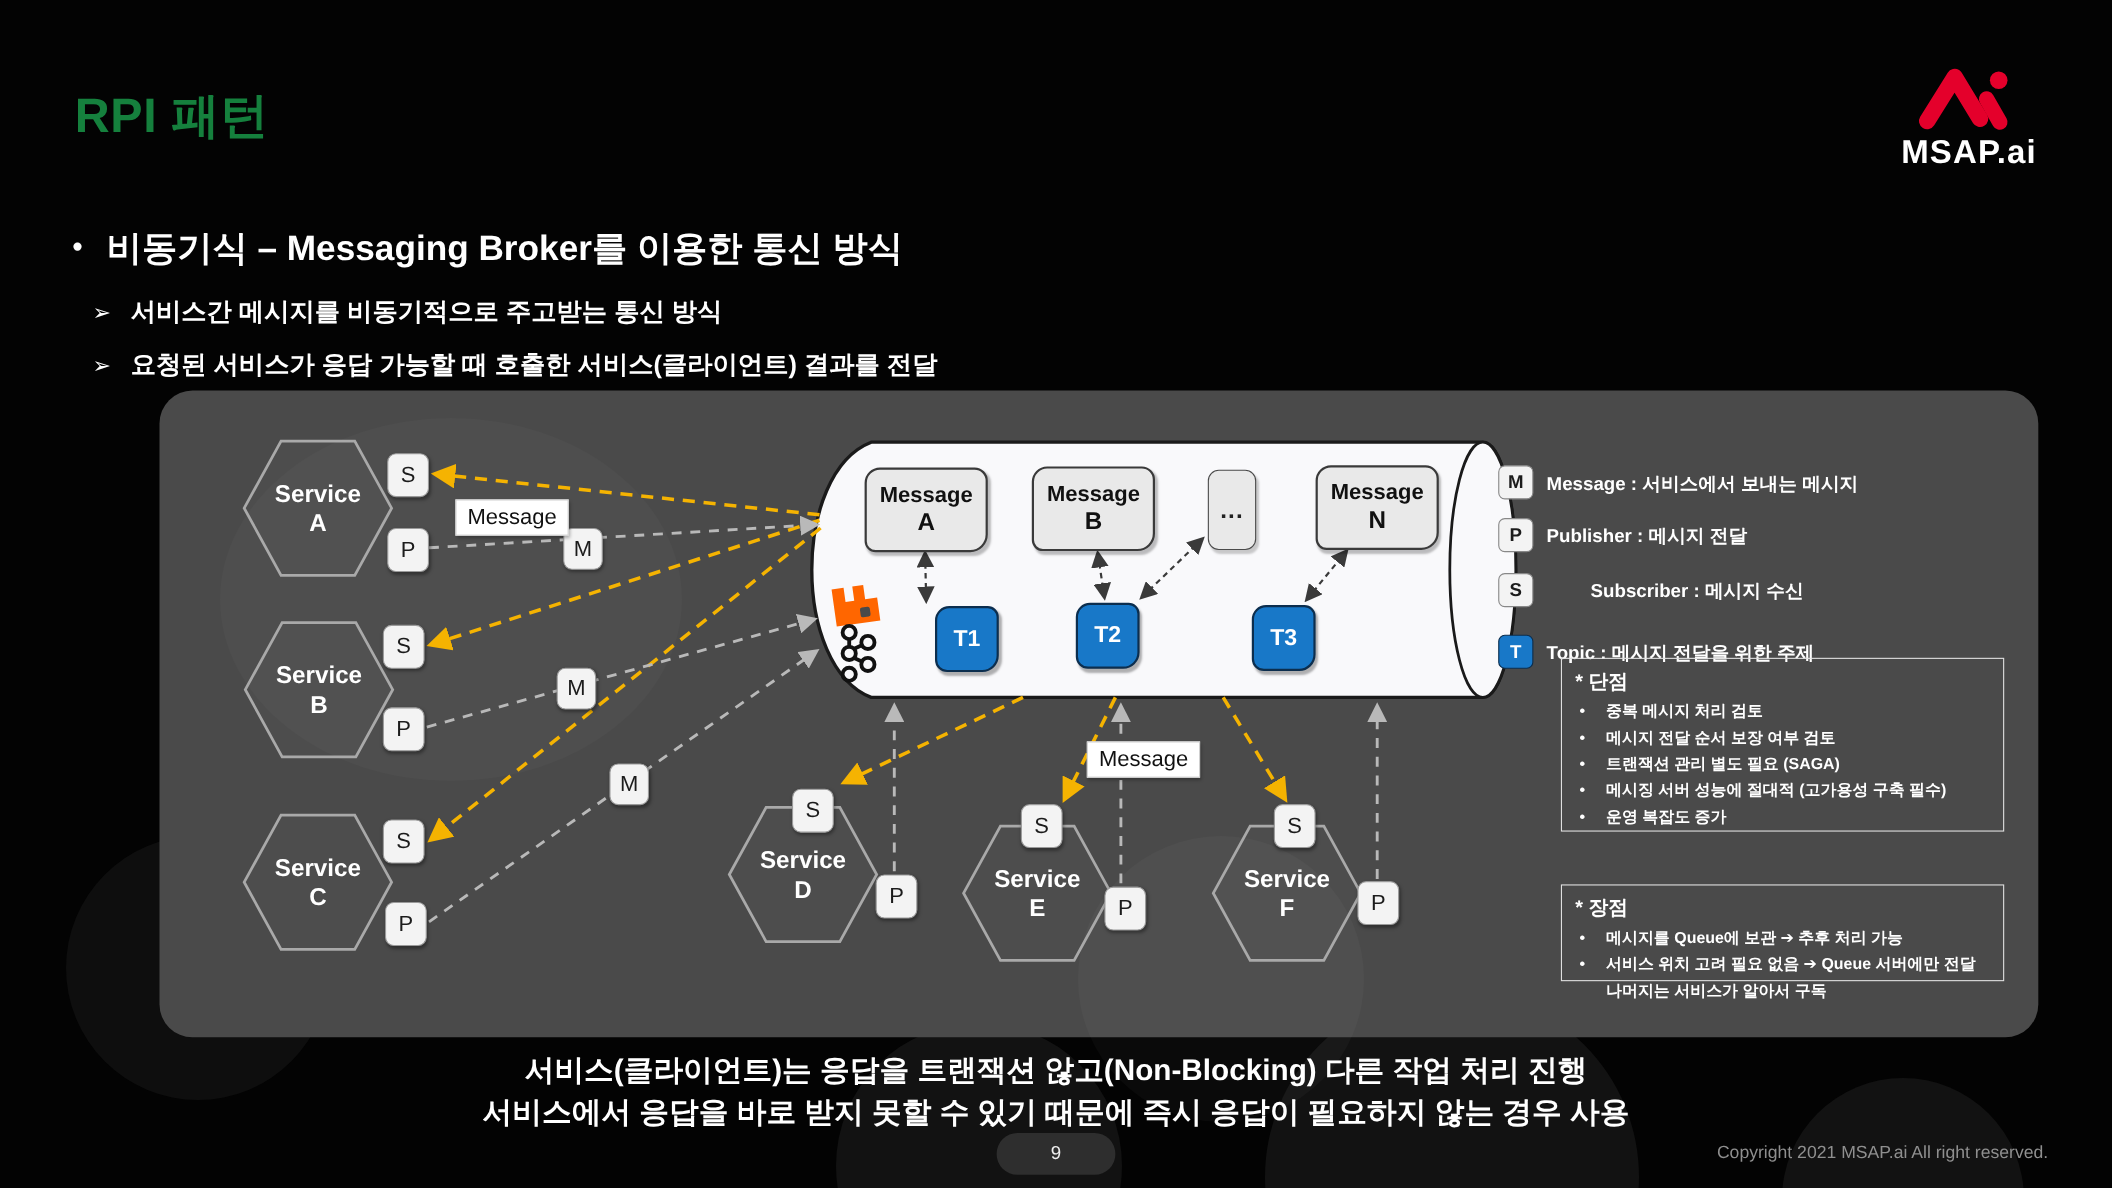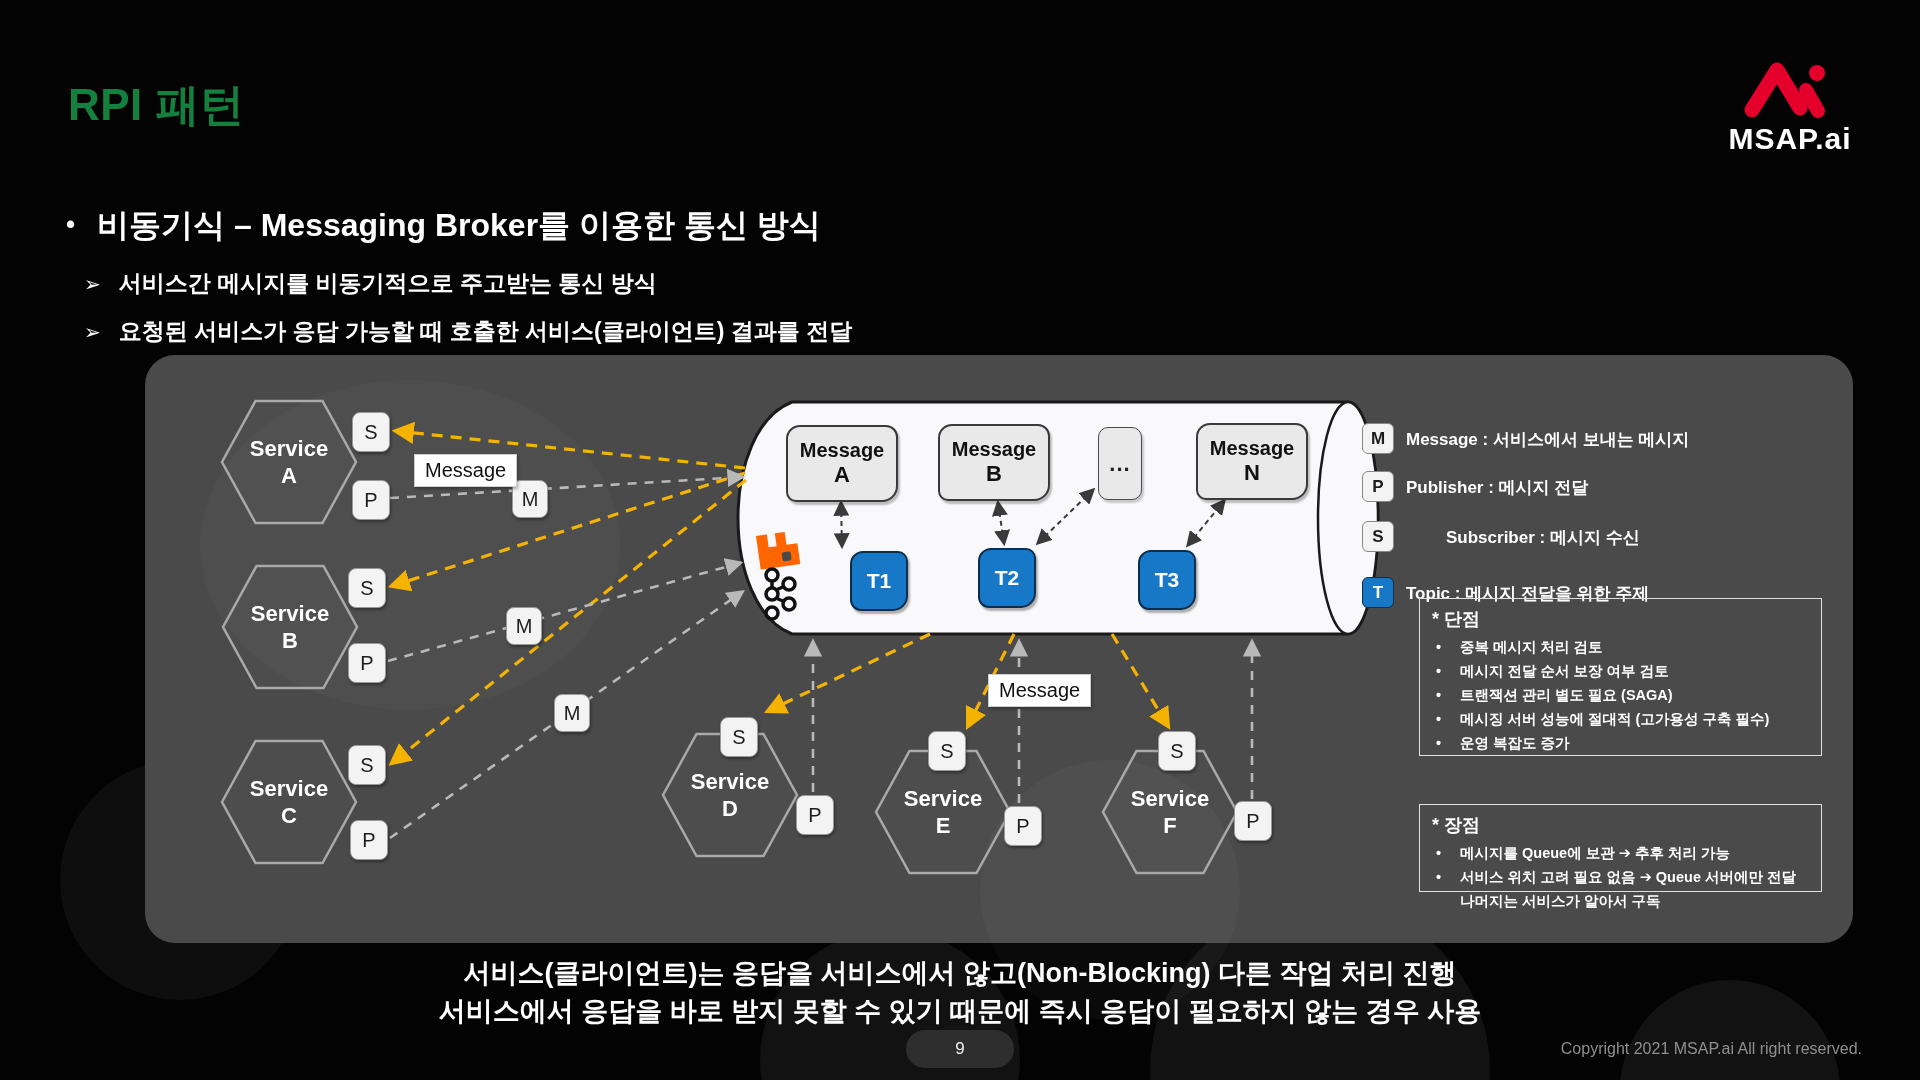--- a/index.html
+++ b/index.html
@@ -275,7 +275,7 @@
       </div>
   </div>
 
-  <div class="abs footer-line f1">서비스(클라이언트)는 응답을 서비스에서 않고(Non-Blocking) 다른 작업 처리 진행</div>
+  <div class="abs footer-line f1">서비스(클라이언트)는 응답을 트랜잭션 않고(Non-Blocking) 다른 작업 처리 진행</div>
   <div class="abs footer-line f2">서비스에서 응답을 바로 받지 못할 수 있기 때문에 즉시 응답이 필요하지 않는 경우 사용</div>
   <div class="abs page-pill">9</div>
   <div class="abs copyright">Copyright 2021 MSAP.ai All right reserved.</div>

